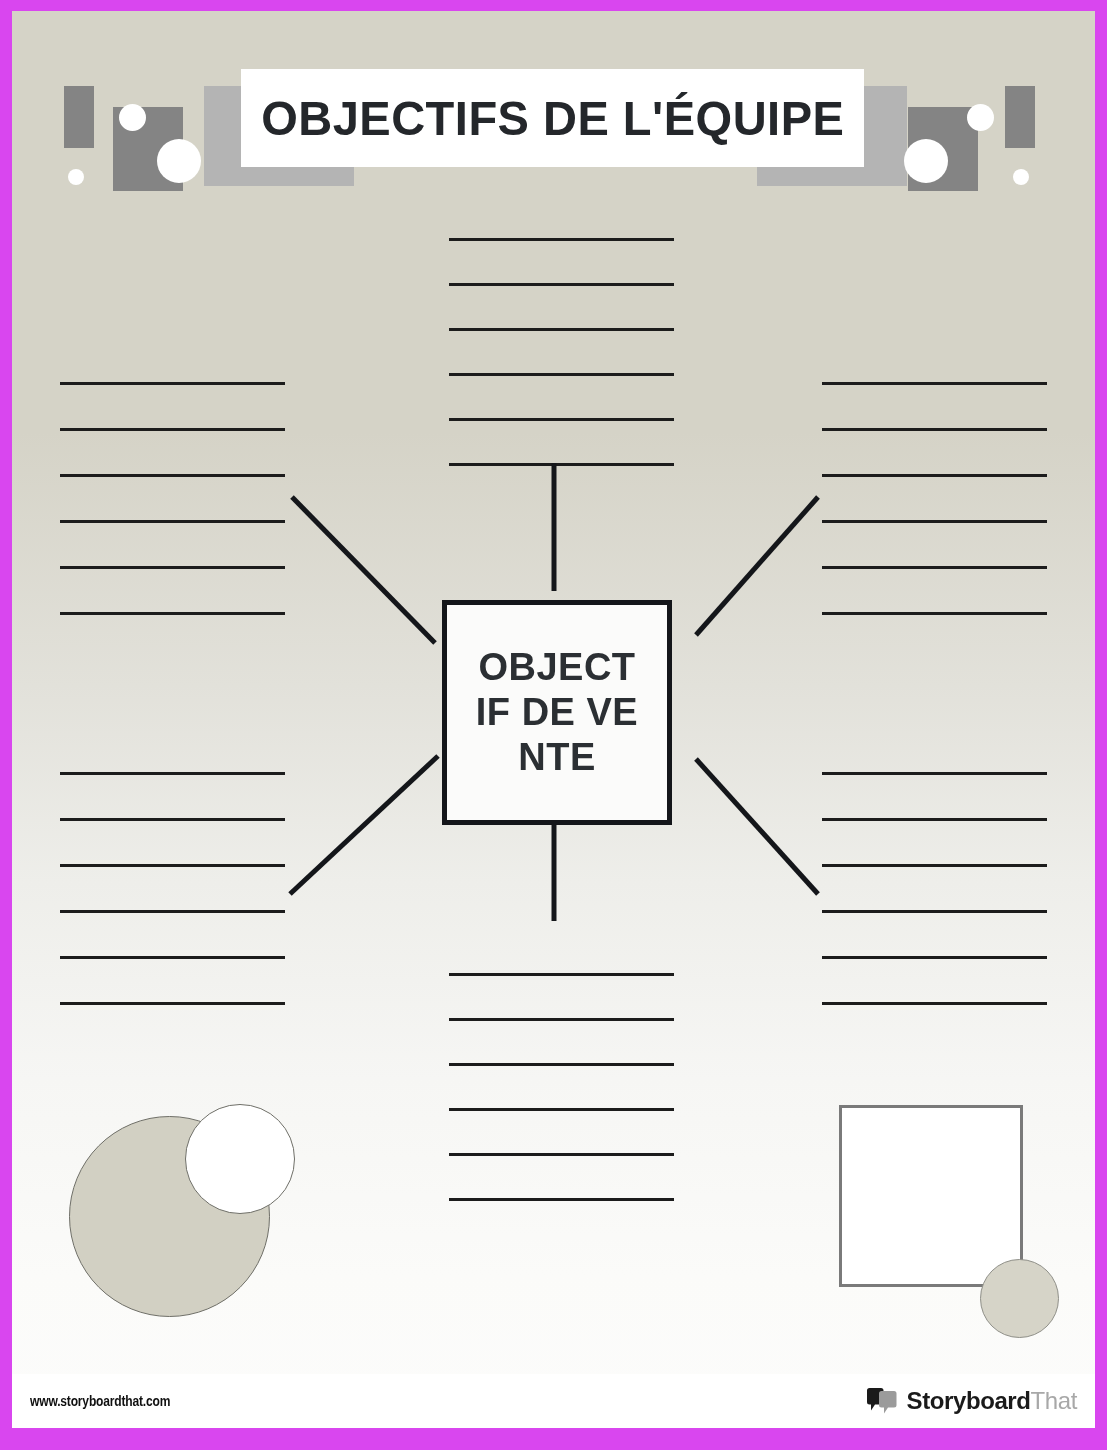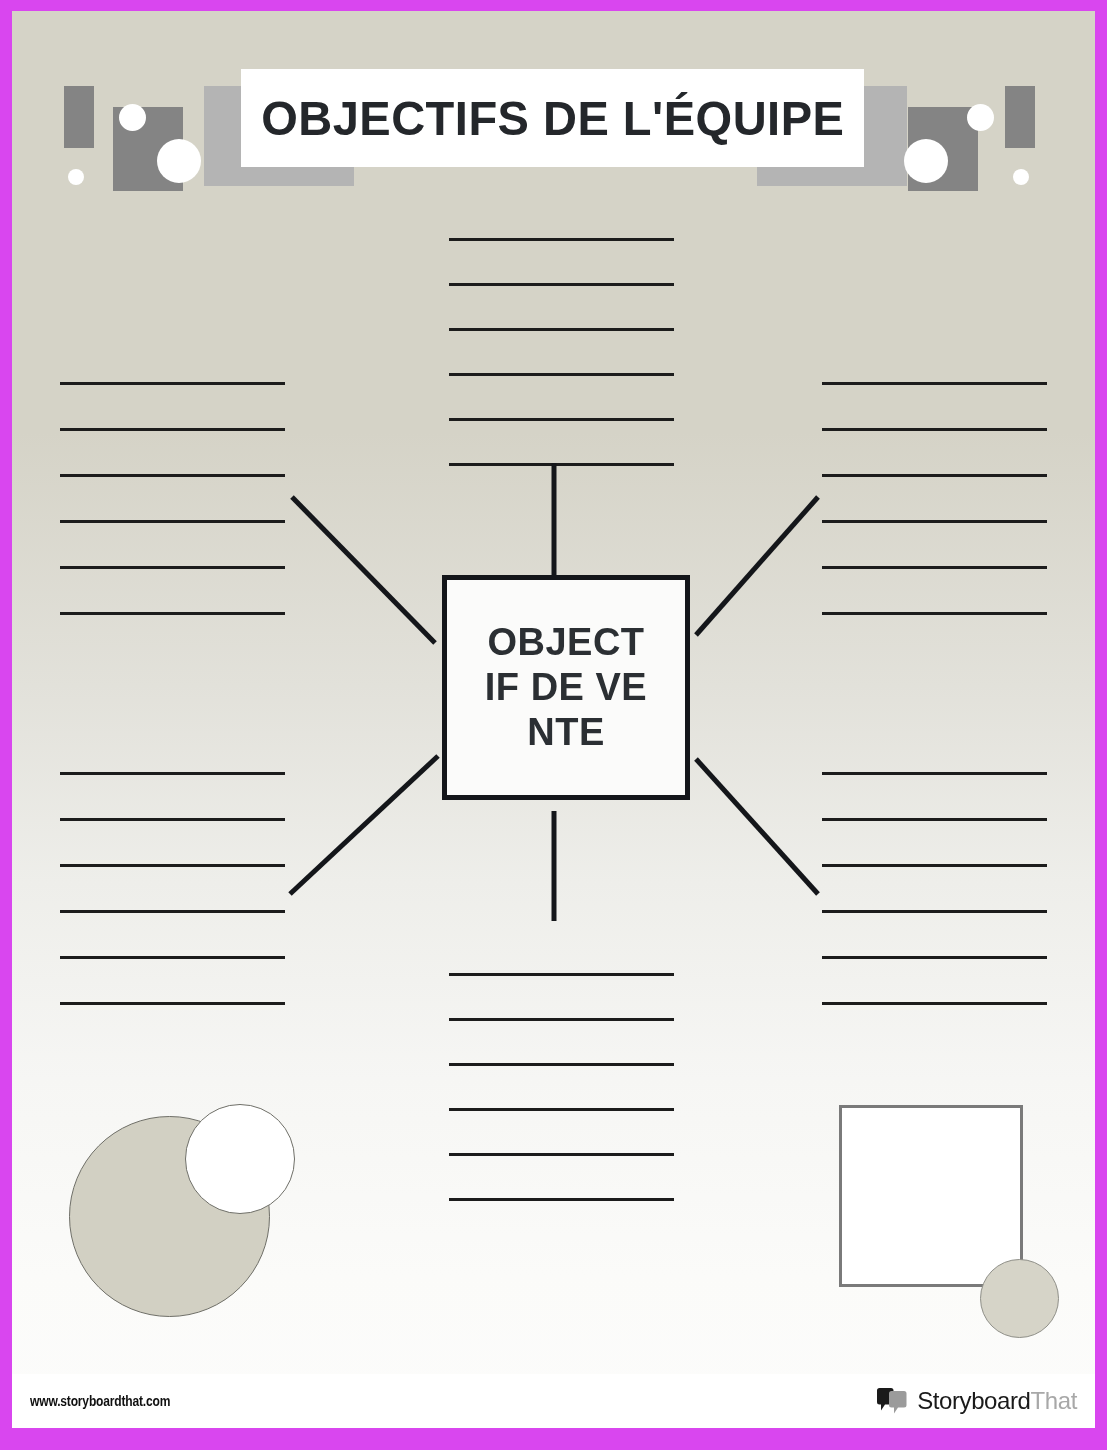--- a/index.html
+++ b/index.html
@@ -81,8 +81,8 @@
   #center-box {
     position: absolute;
     left: 430px;
-    top: 564px;
-    width: 248px;
+    top: 589px;
+    width: 230px;
     height: 225px;
     background: #fbfbfa;
     border: 5px solid #14161a;

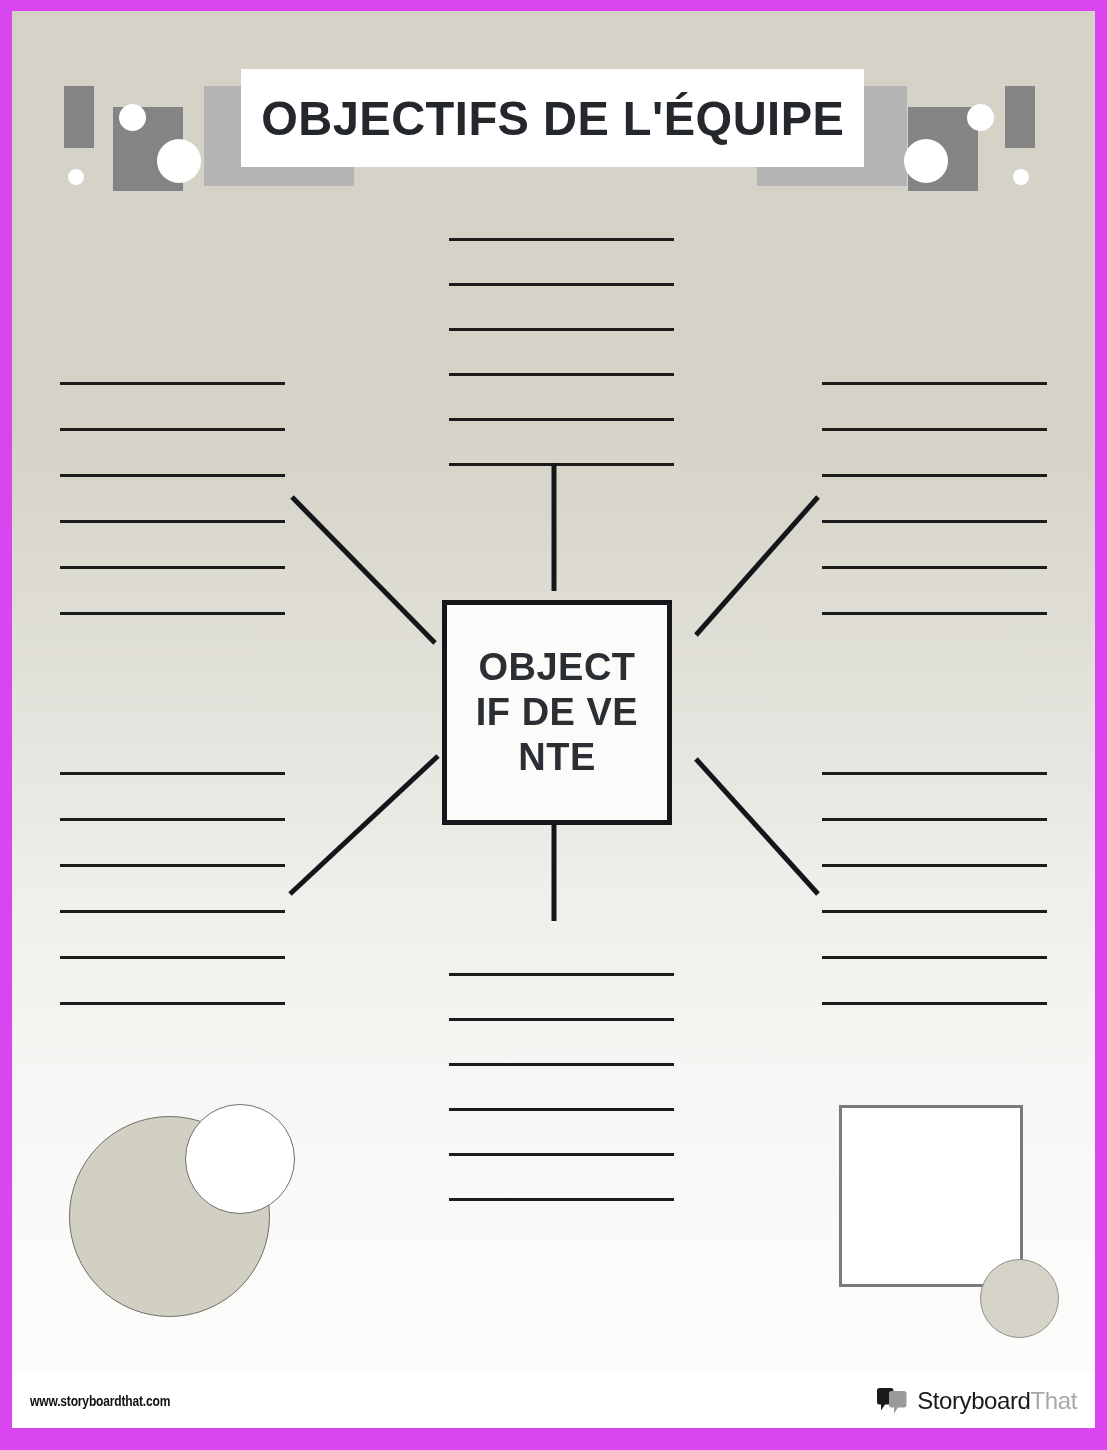--- a/index.html
+++ b/index.html
@@ -197,7 +197,7 @@
     letter-spacing: -0.4px;
     white-space: nowrap;
   }
-  .logo-dark { color: #1a1a1a; }
+  .logo-dark { color: #1a1a1a; font-weight: bold; }
   .logo-gray { color: #a8a8a8; }
 </style>
 </head>

